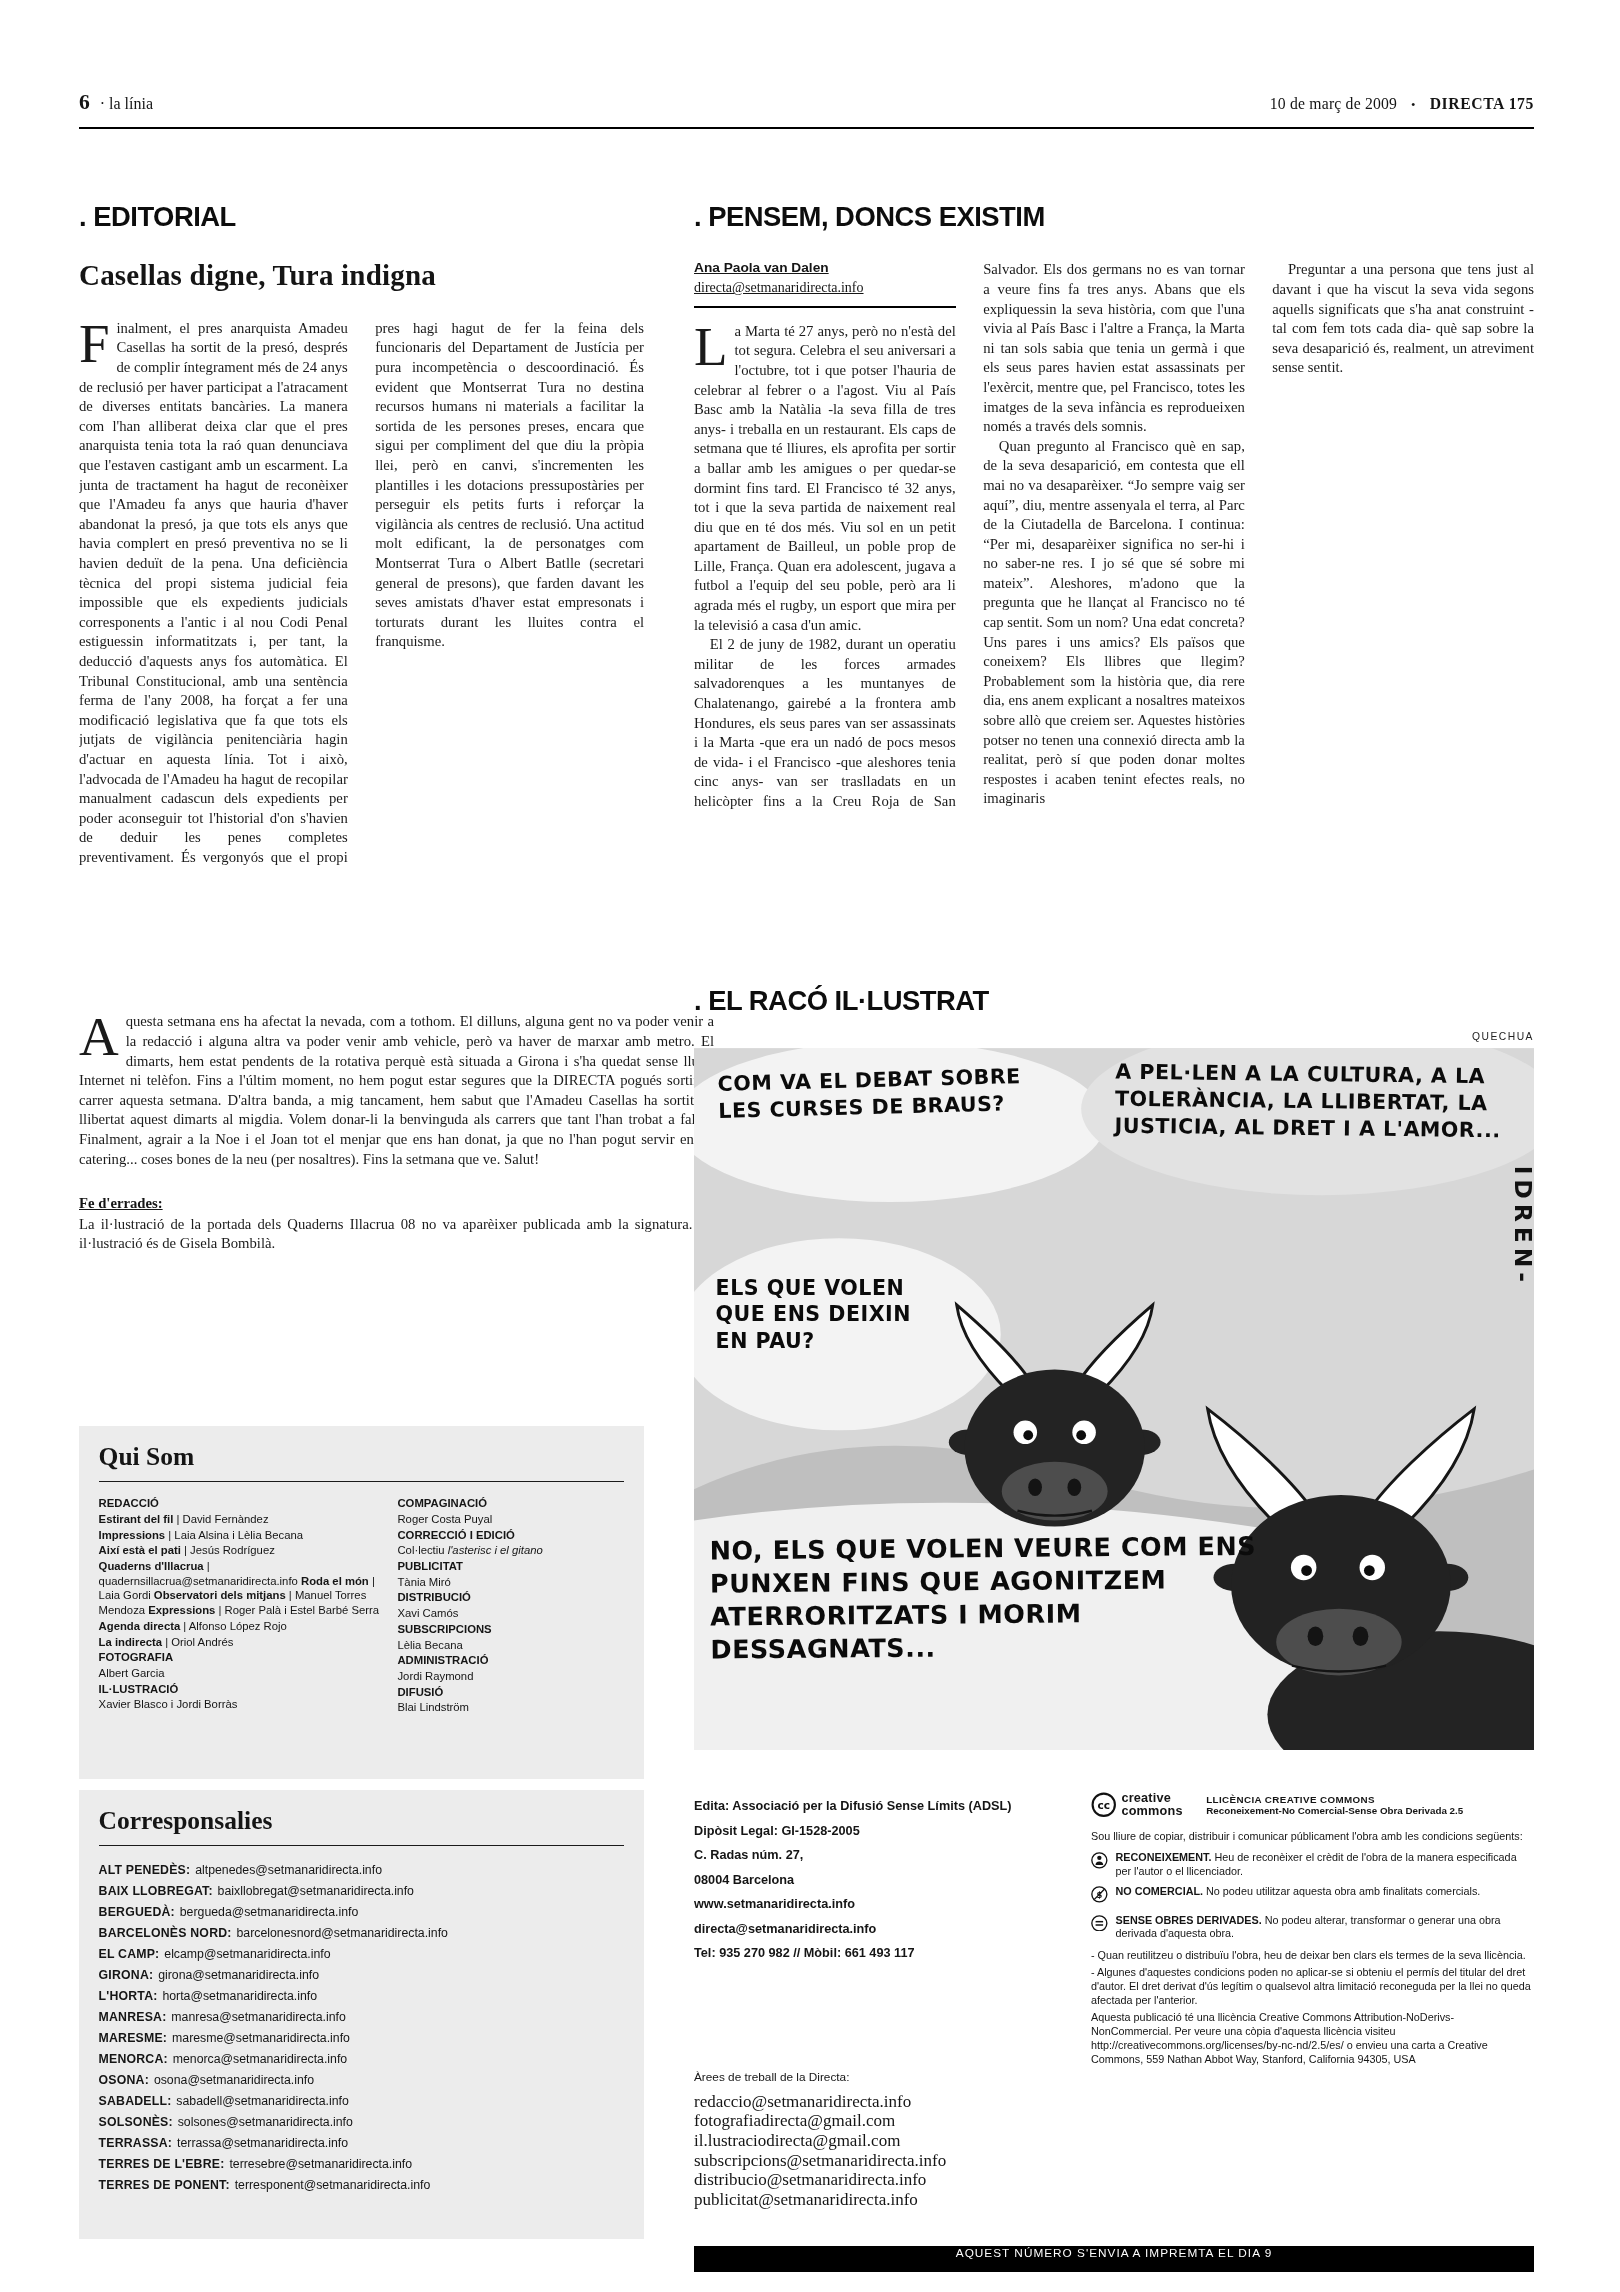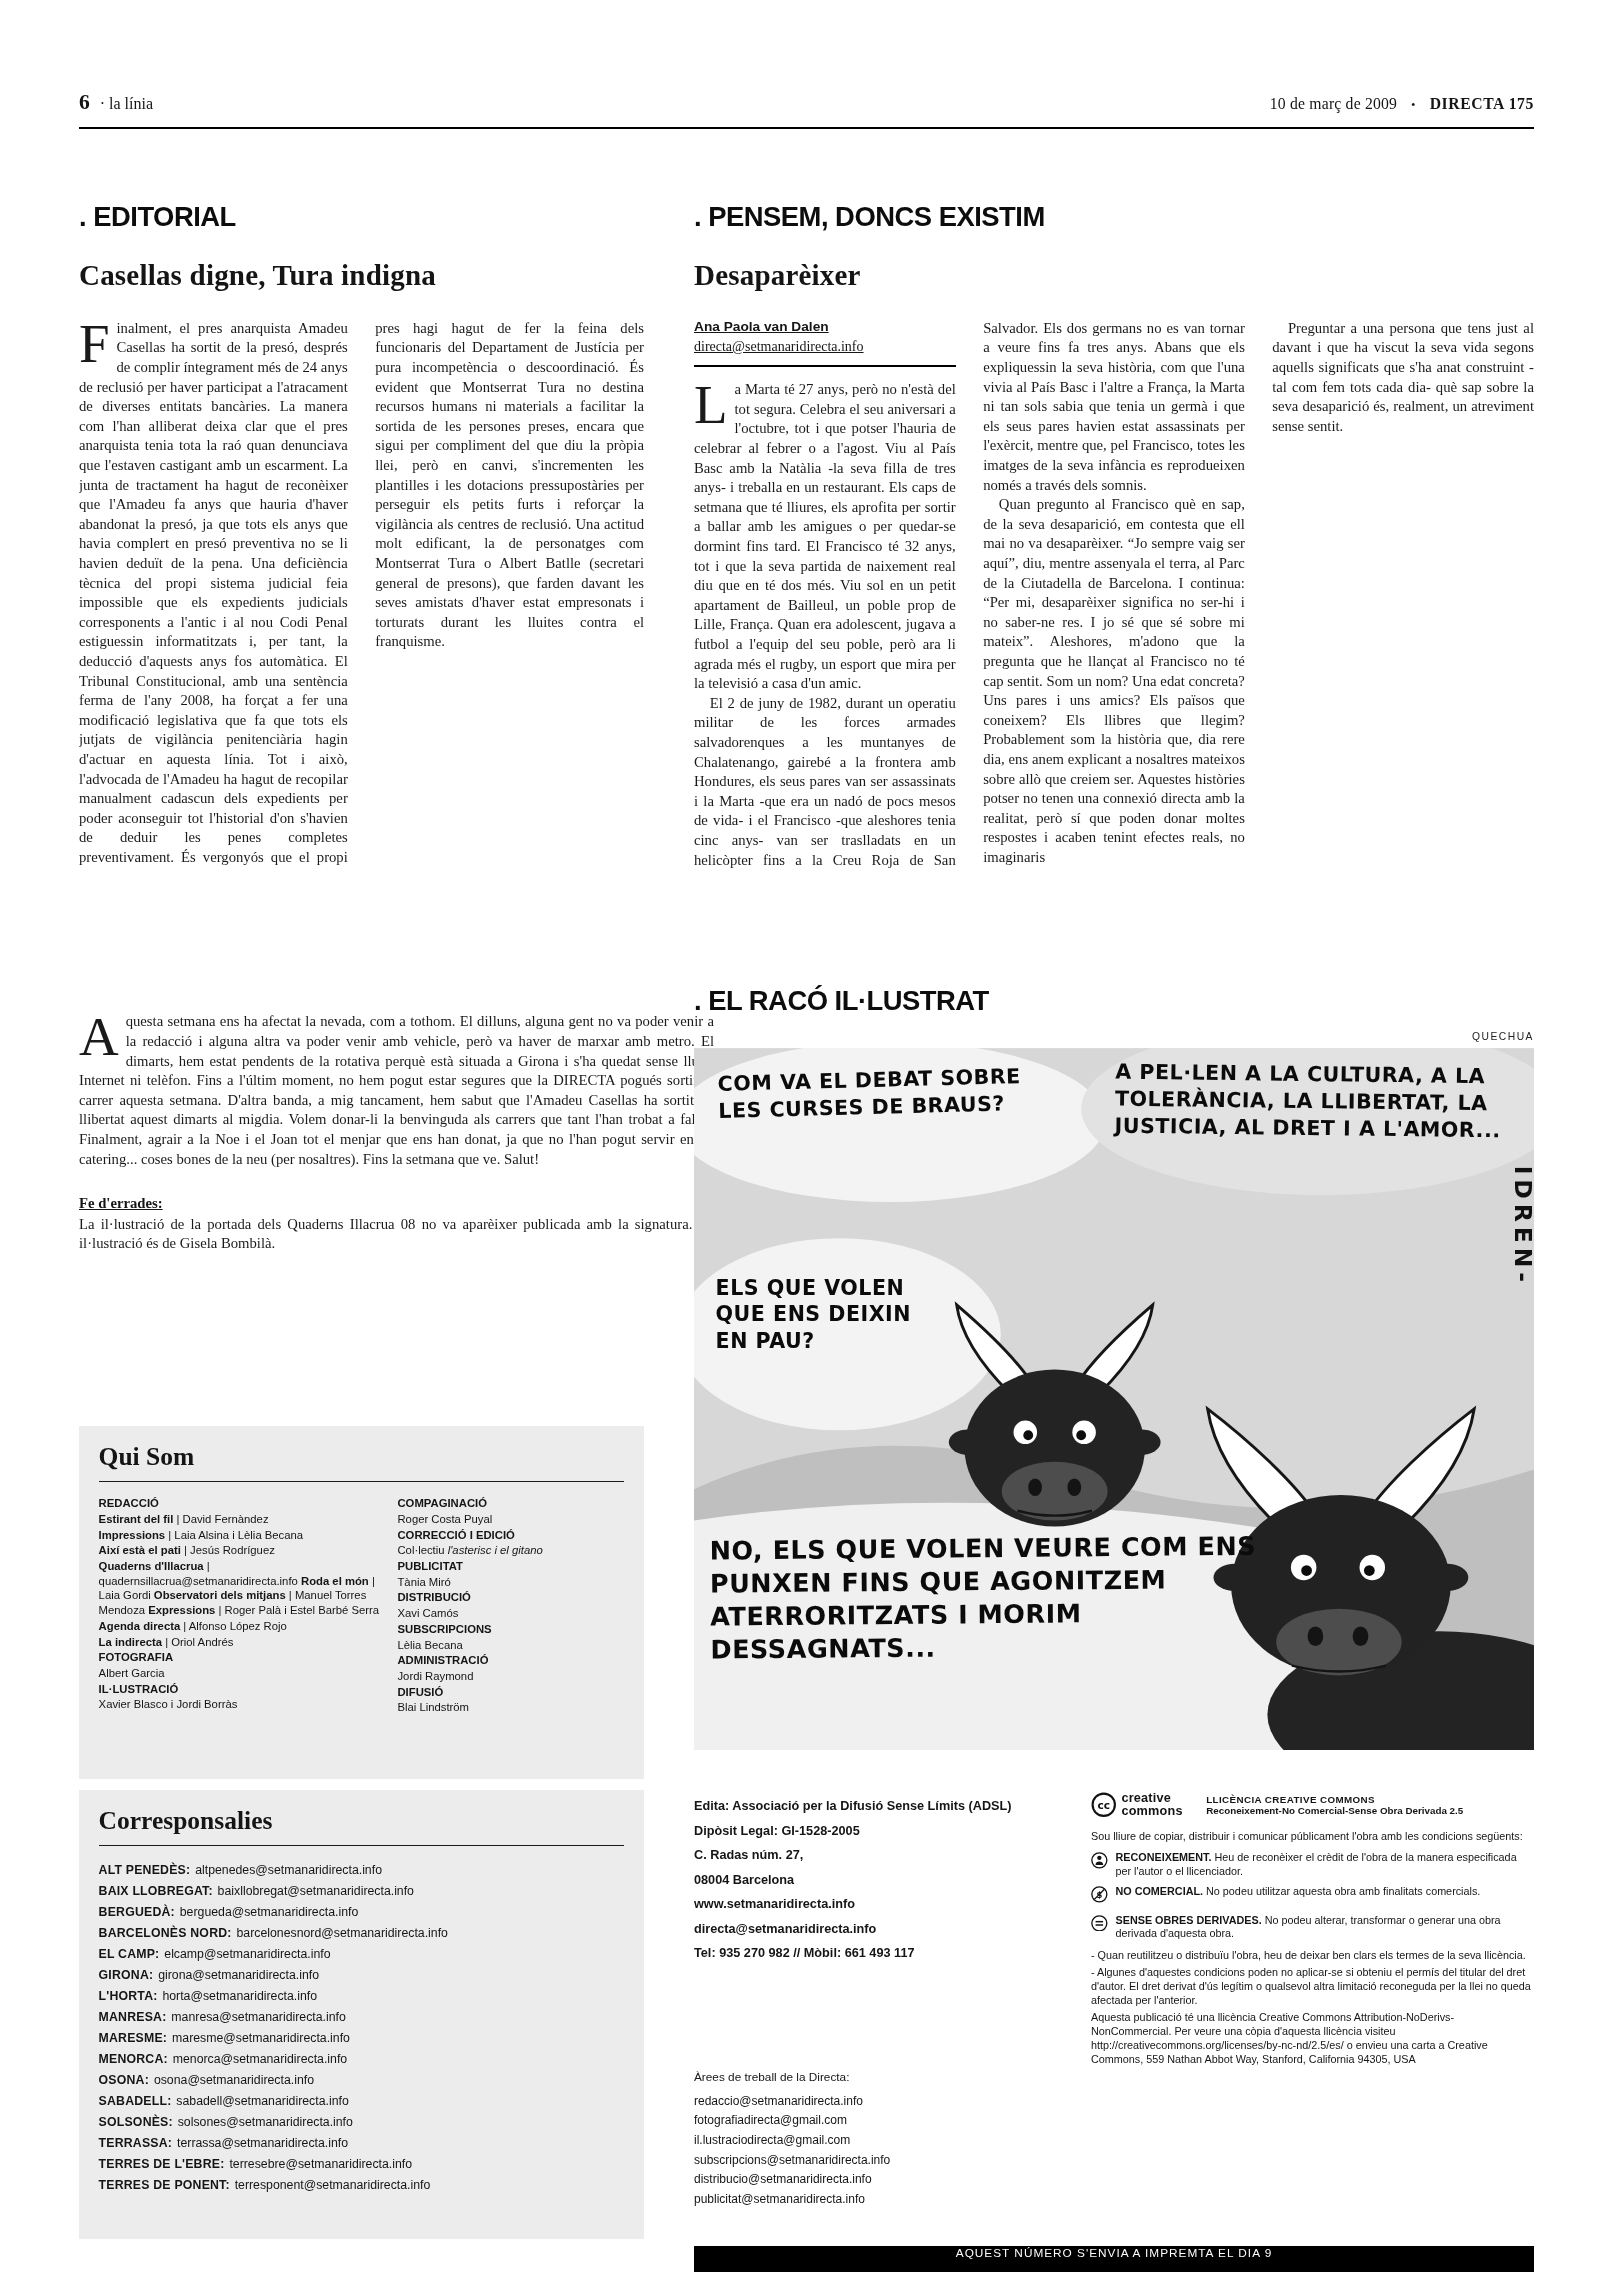--- a/index.html
+++ b/index.html
@@ -131,7 +131,6 @@
 
   <section id="pensem">
     <h2 class="section-label">. PENSEM, DONCS EXISTIM</h2>
-    <h1 class="article-title">Desaparèixer</h1>
     <div class="cols cols-3">
       <div class="author-block">
         <div class="author-name">Ana Paola van Dalen</div>

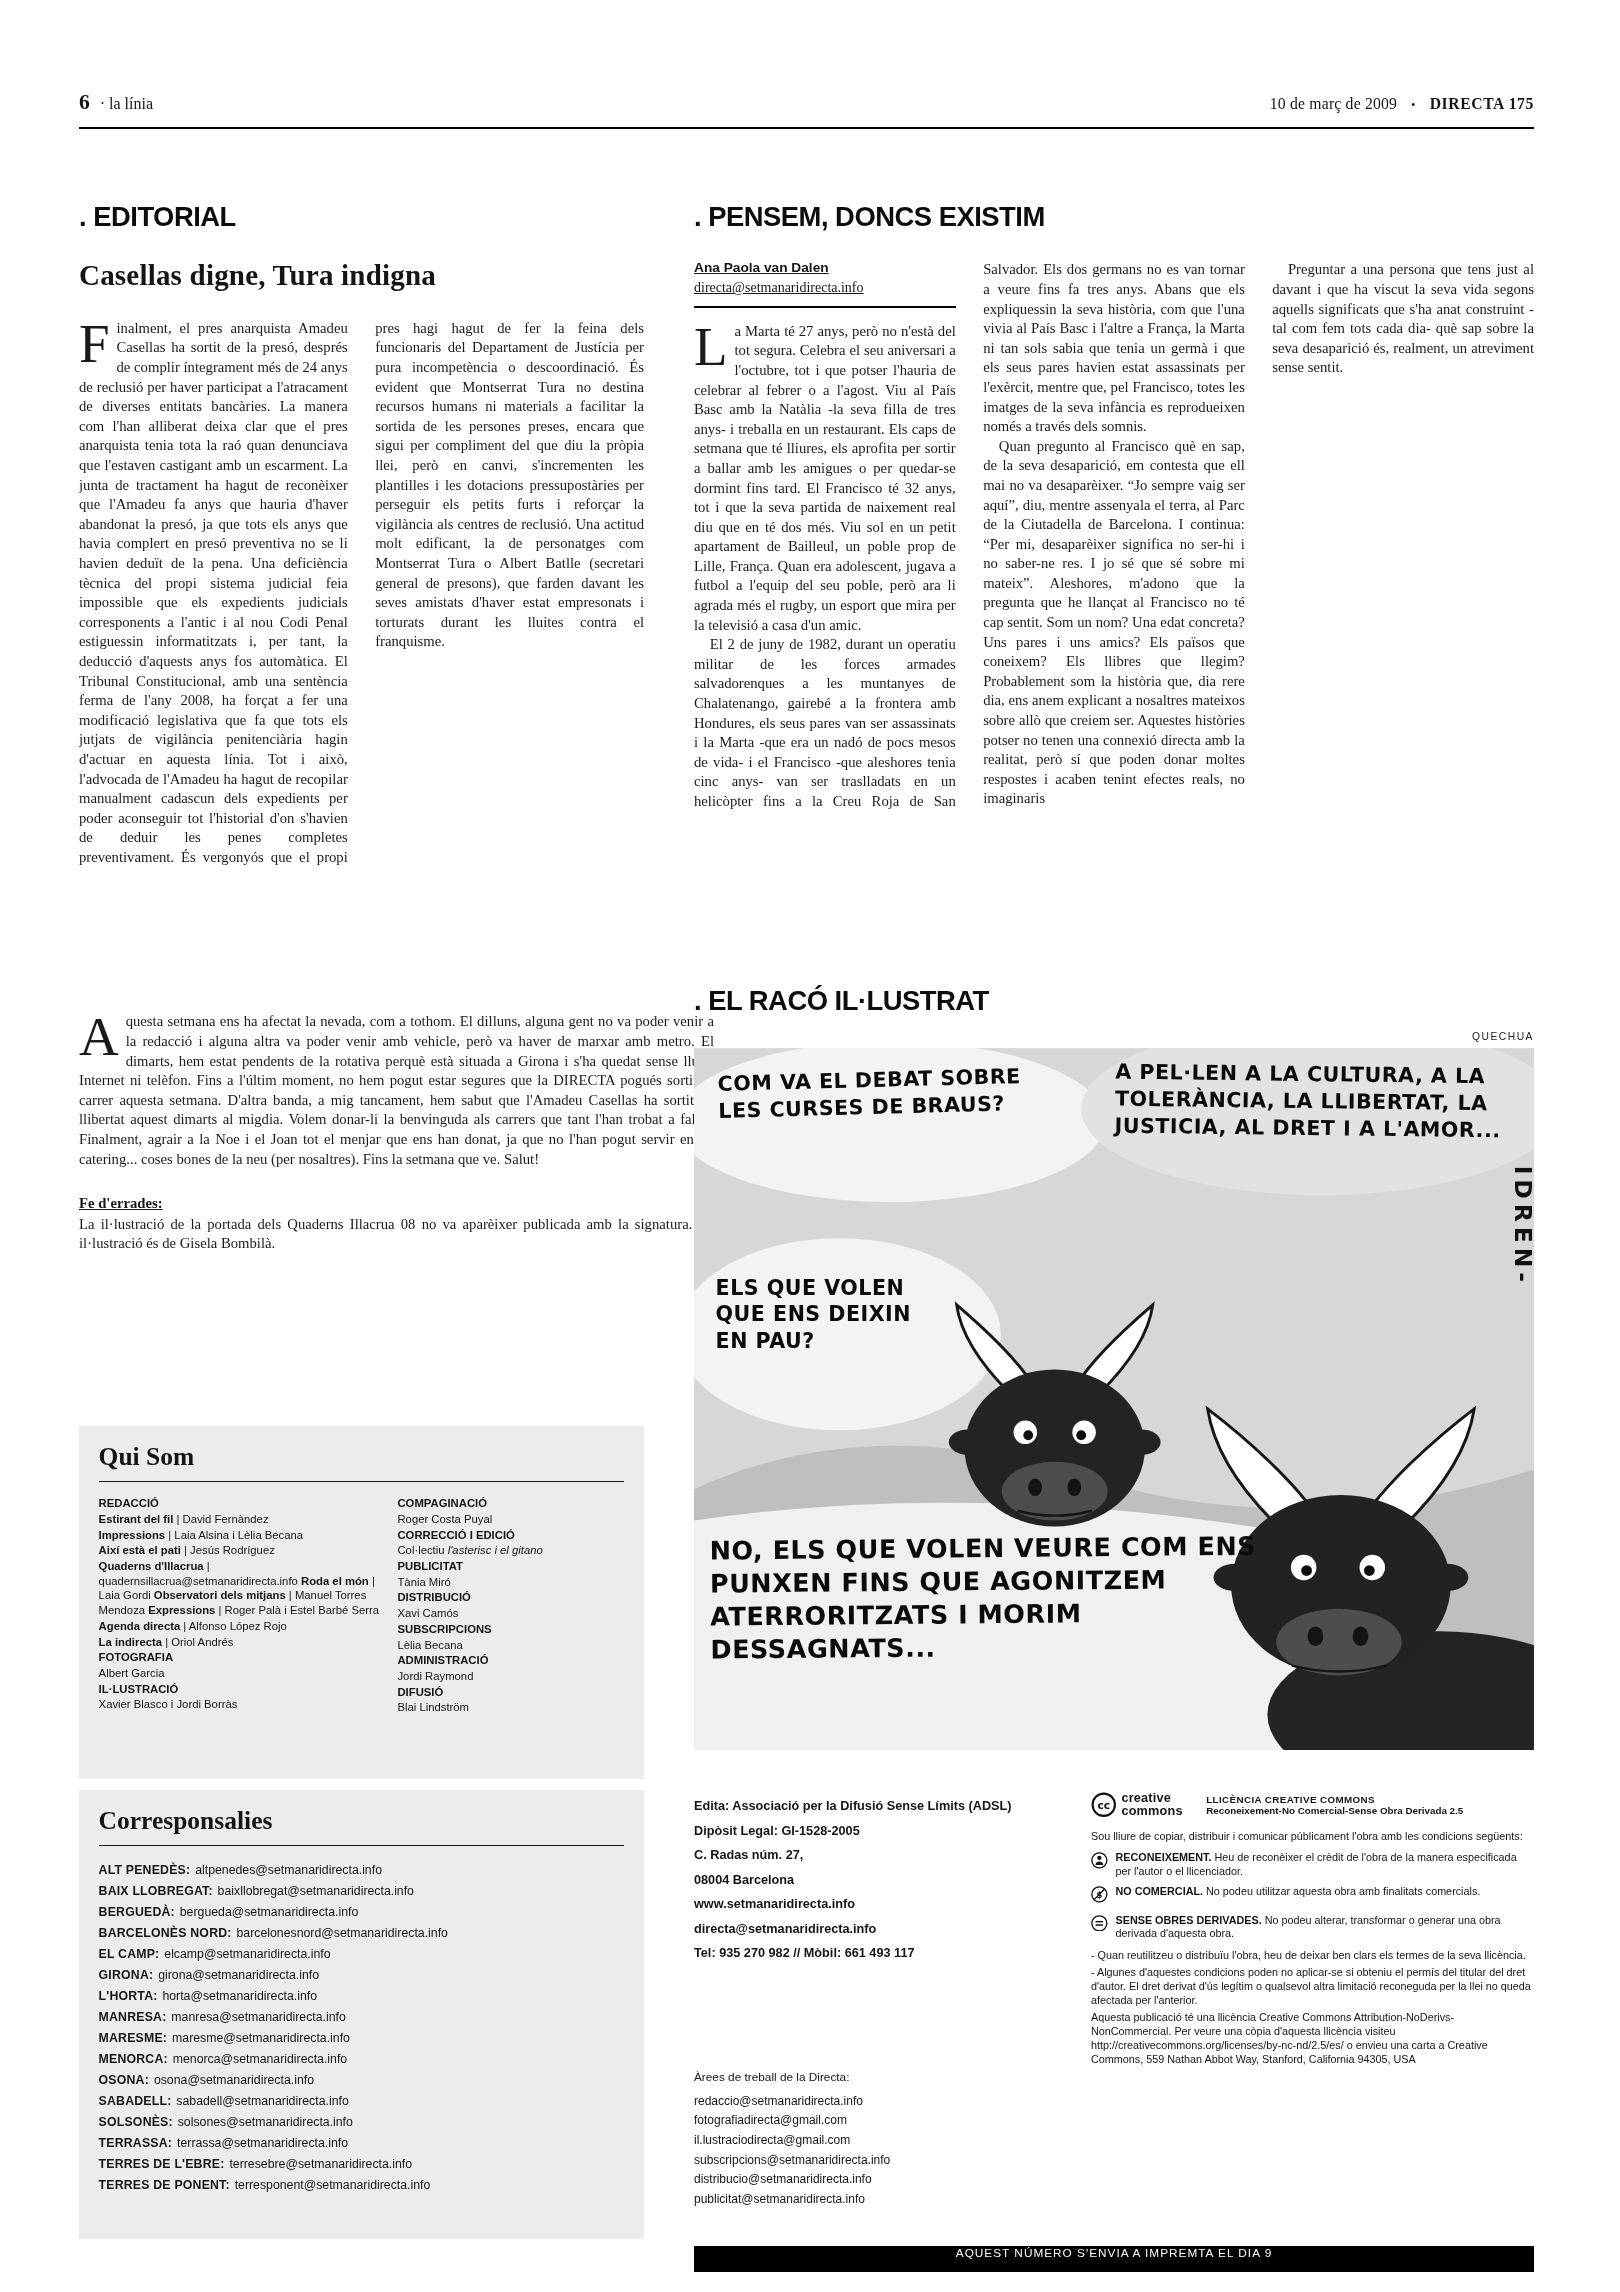--- a/index.html
+++ b/index.html
@@ -77,7 +77,7 @@
   .edita-line { font-family:"Liberation Sans", sans-serif; font-weight:bold;
     font-size:12.7px; line-height:24.5px; }
   .arees-title { font-family:"Liberation Sans", sans-serif; font-size:11.8px; margin-bottom:7.8px; }
-  .arees-line { font-family:Liberation Sans, sans-serif; font-size:12px; line-height:19.6px; }
+  .arees-line { font-family:Liberation Serif, serif; font-size:17px; line-height:19.6px; }
 
   
   .cc-head { display:flex; align-items:center; gap:9.8px; }

